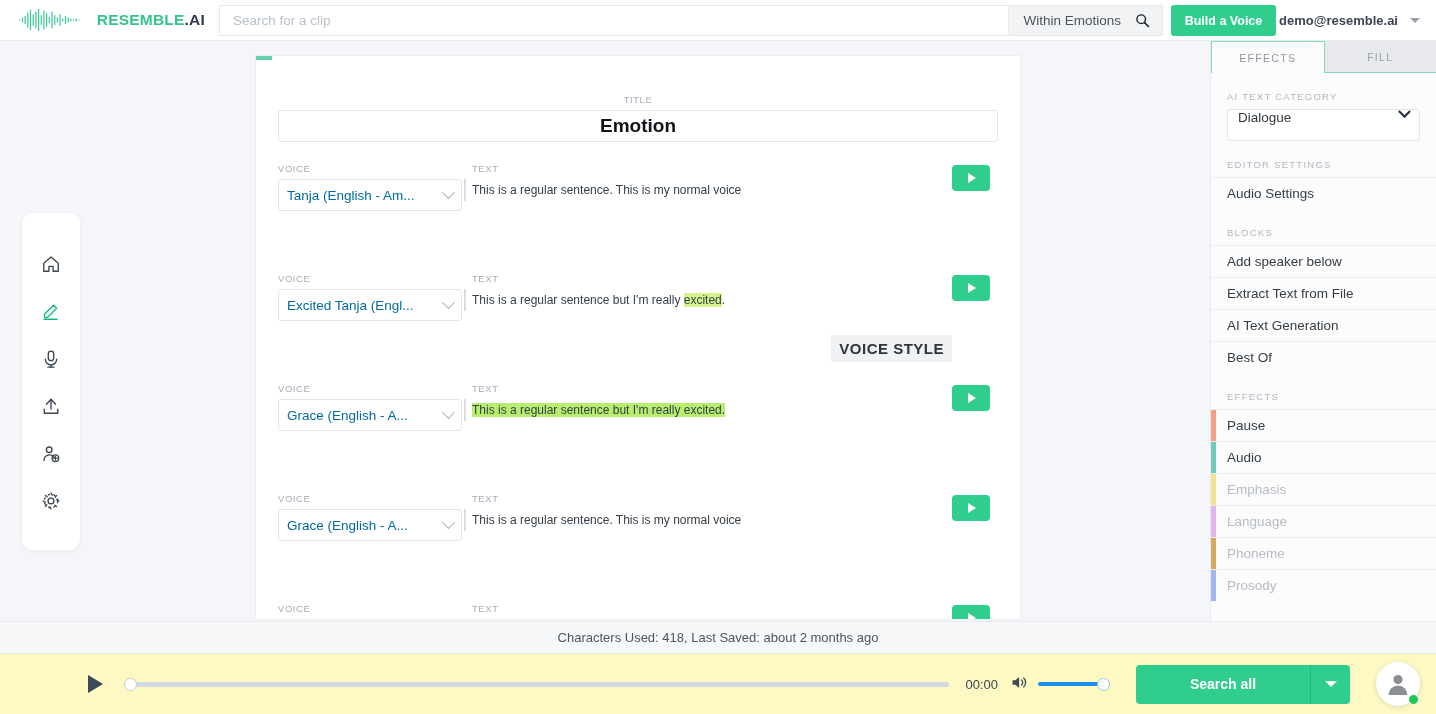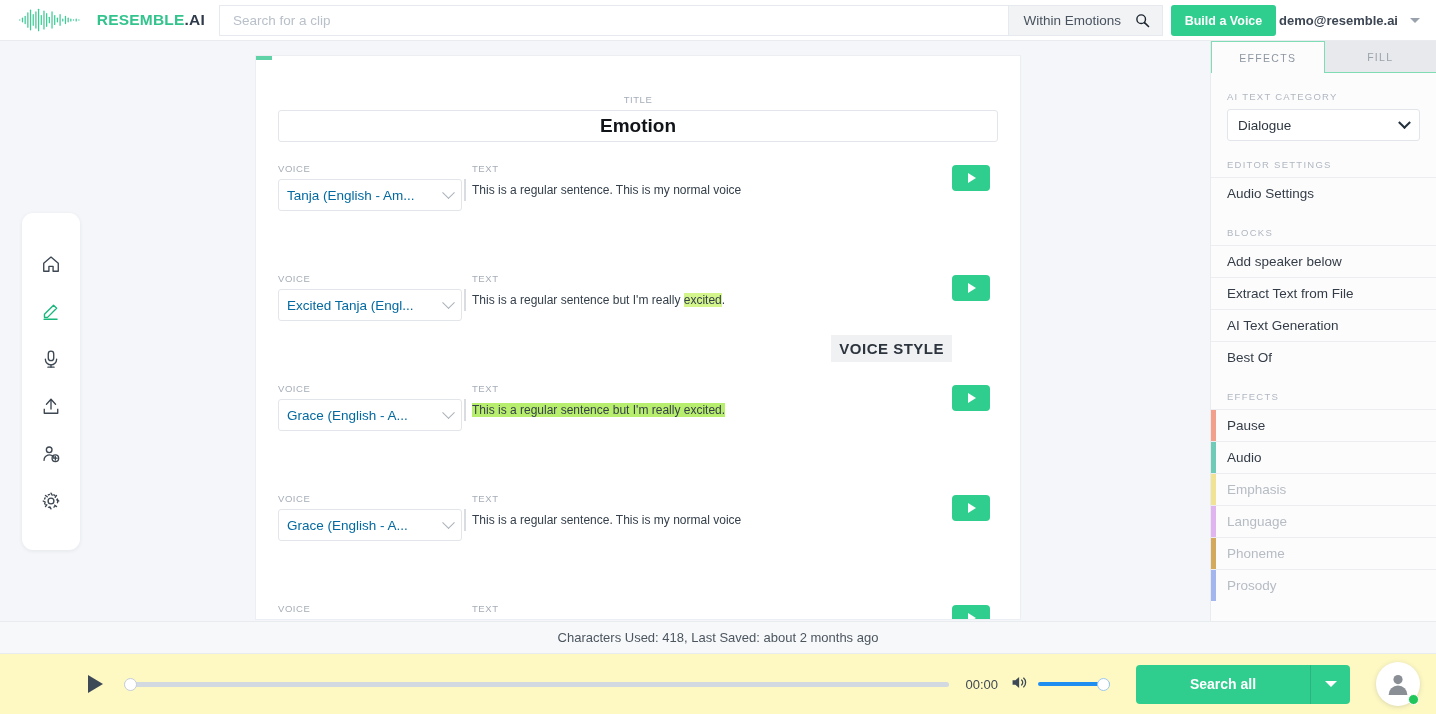--- a/index.html
+++ b/index.html
@@ -211,7 +211,7 @@
   .rselect {
     width: 100%; height: 32px;
     border: 1px solid #e2e6ea; border-radius: 3px; background: #fff;
-    display: flex; align-items: center; padding: 0 10px;
+    display: flex; padding: 0 10px;
     font-size: 13.5px; color: #2e3740; cursor: pointer;
   }
   .rselect .lab { flex: 1; }

